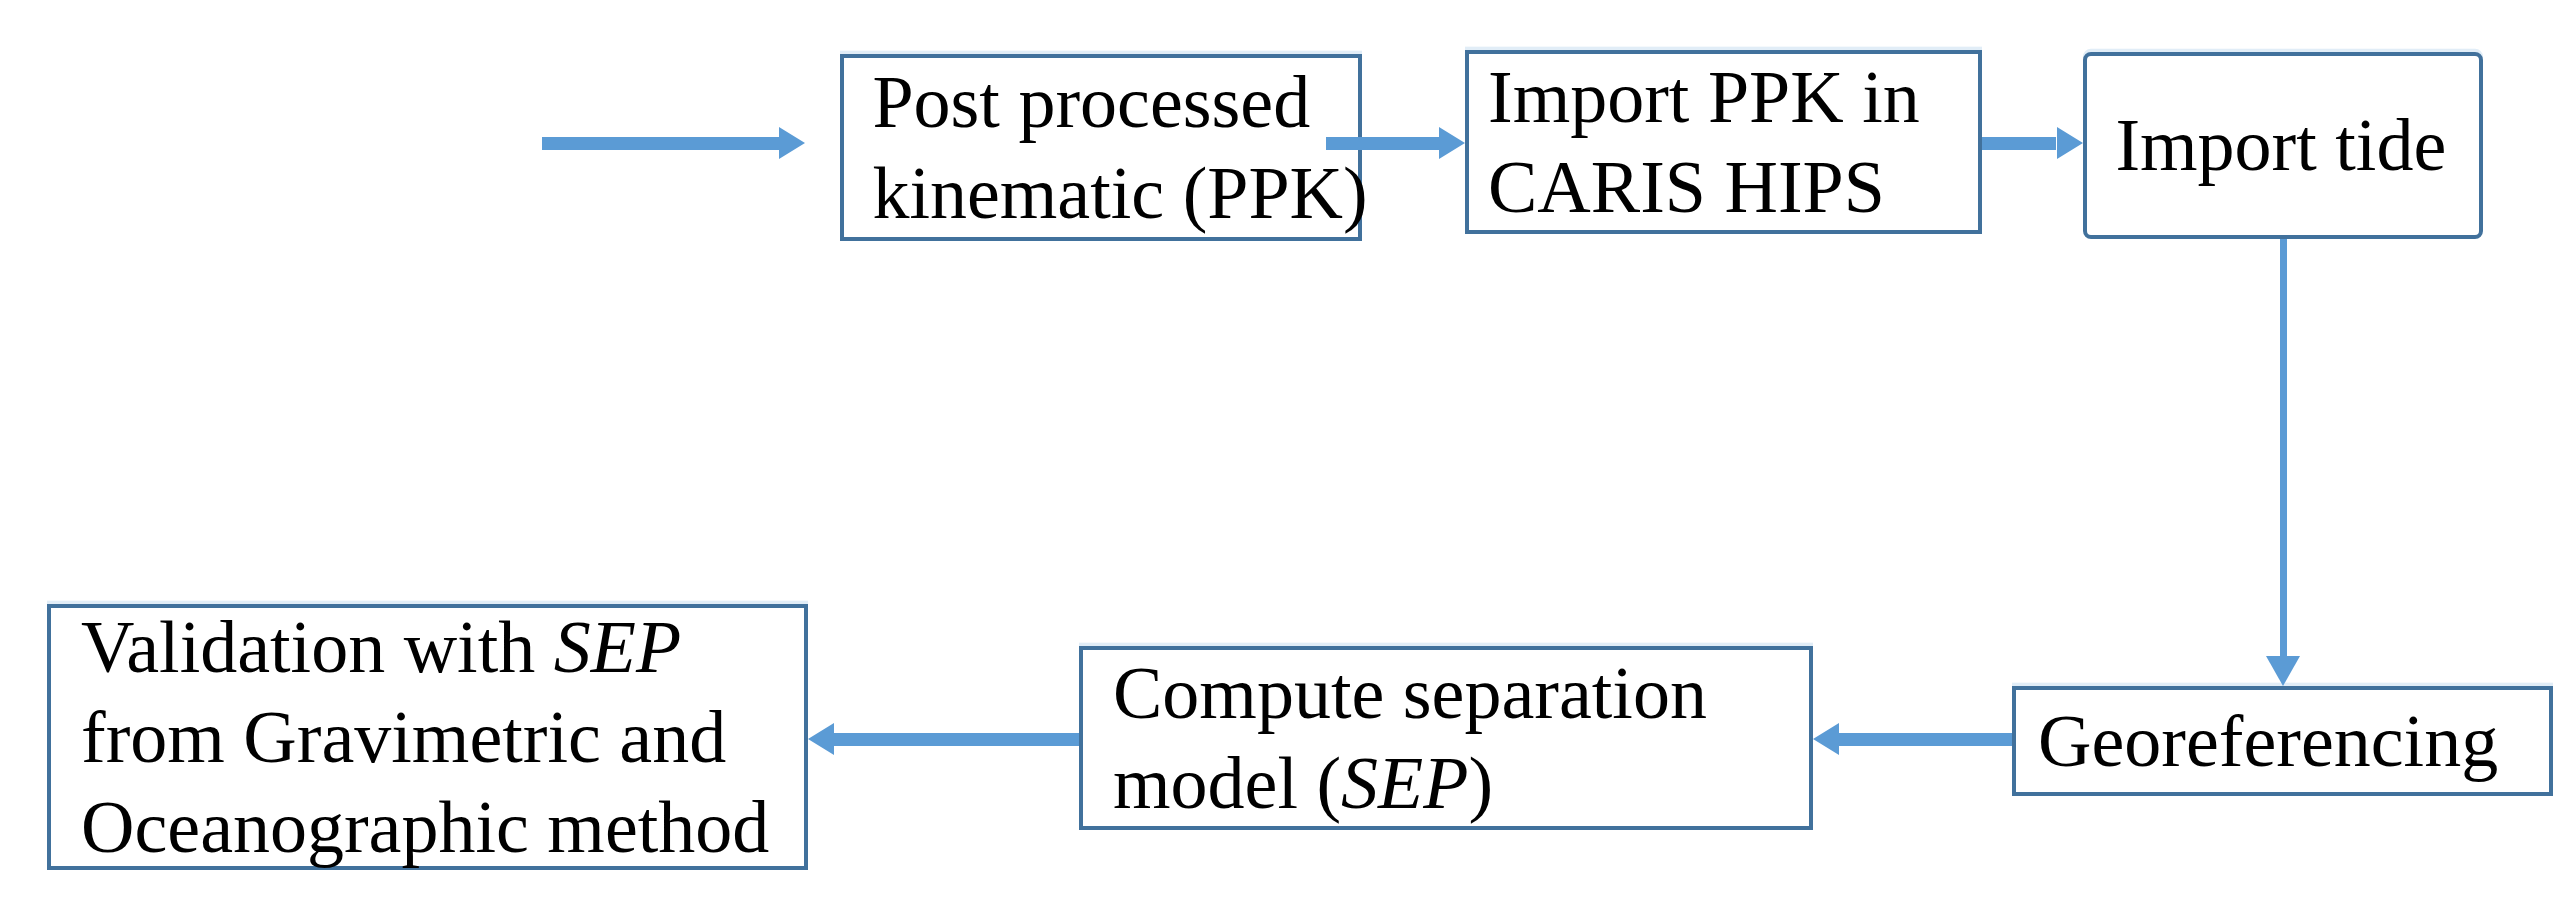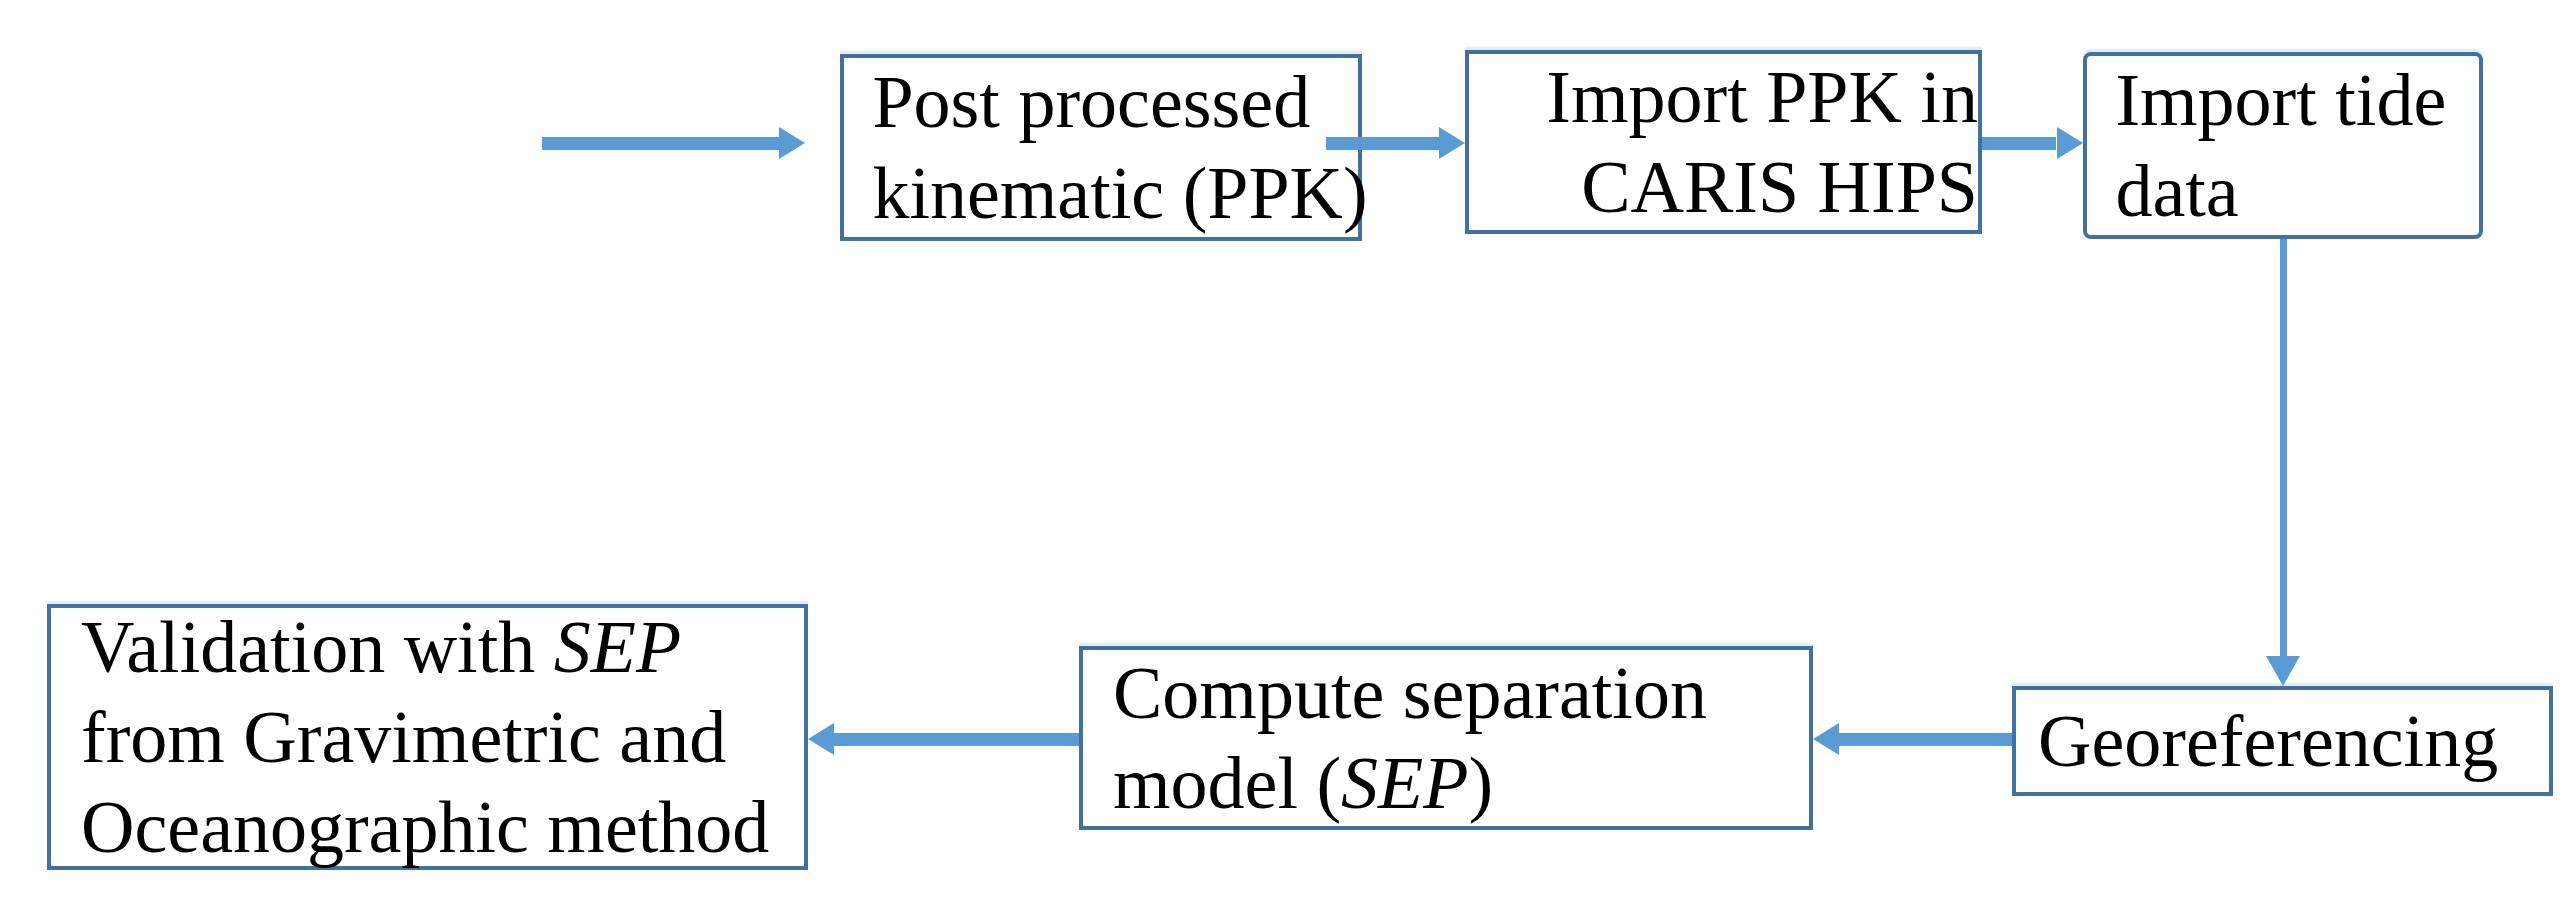--- a/index.html
+++ b/index.html
@@ -62,7 +62,7 @@
     <div class="bline">kinematic (PPK)</div>
   </div>
 
-  <div class="box" style="left:1465px; top:50px; width:517px; height:184px; padding-left:29px;text-align:right;">
+  <div class="box" style="left:1465px; top:50px; width:517px; height:184px; padding-left:19px;">
     <div class="bline">Import PPK in</div>
     <div class="bline">CARIS HIPS</div>
   </div>

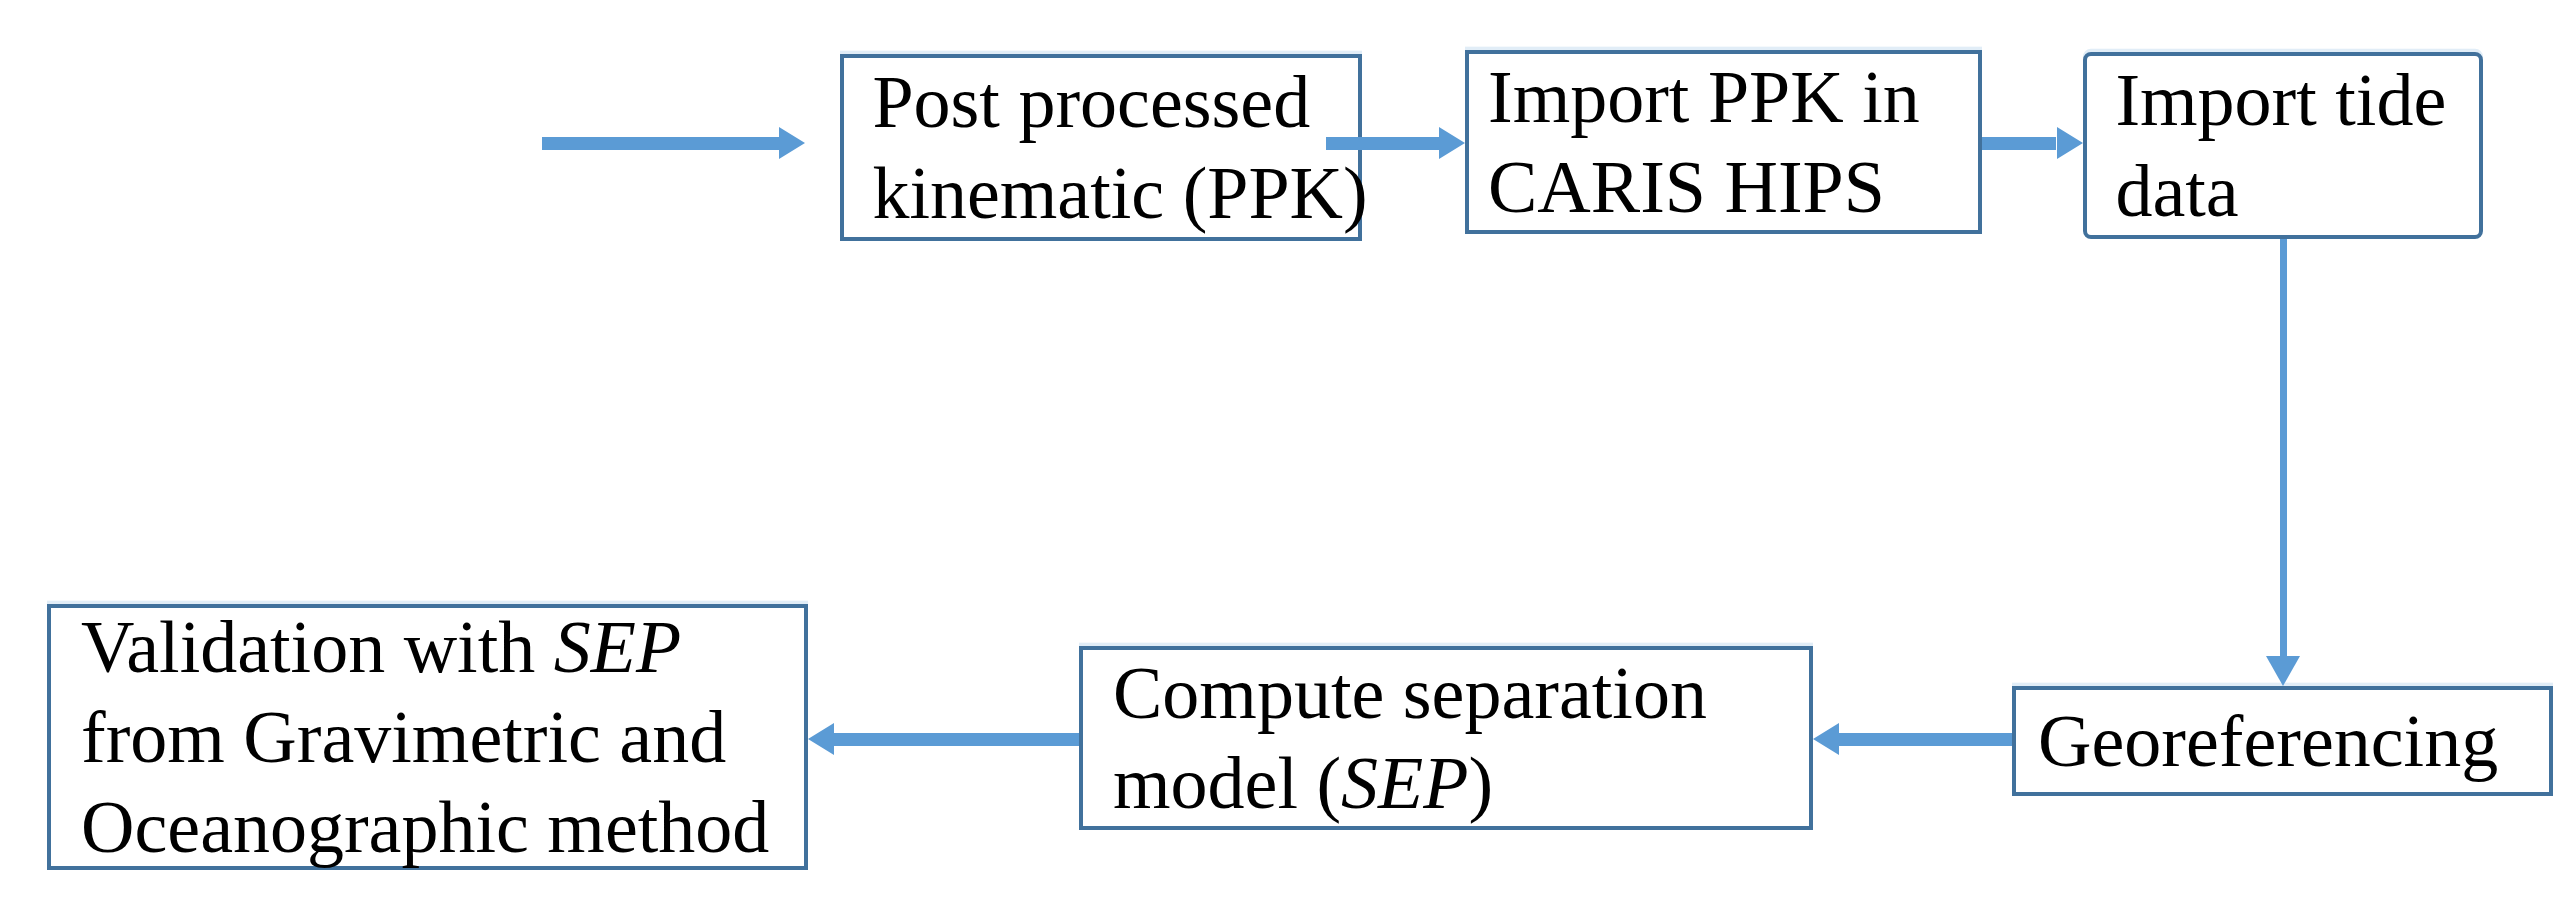--- a/index.html
+++ b/index.html
@@ -69,7 +69,6 @@
 
   <div class="box" style="left:2083px; top:52px; width:400px; height:187px; padding-left:28.4px;border-radius:8px;">
     <div class="bline">Import tide</div>
-    <div class="bline">data</div>
   </div>
 
   <div class="box" style="left:47px; top:604px; width:761px; height:266px; padding-left:30px;">

